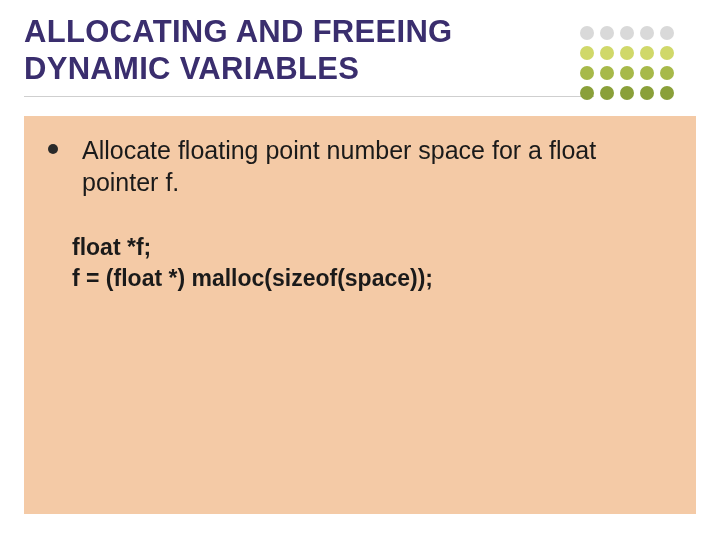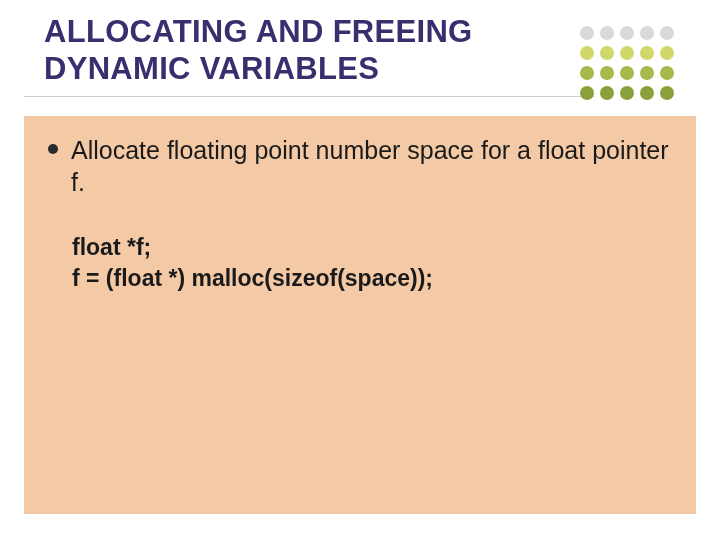--- a/index.html
+++ b/index.html
@@ -22,7 +22,6 @@
     font-weight: 700;
     color: #3a2e6e;
     letter-spacing: 0.3px;
-    margin-left: 20px;
   }
   .title-rule {
     position: absolute;

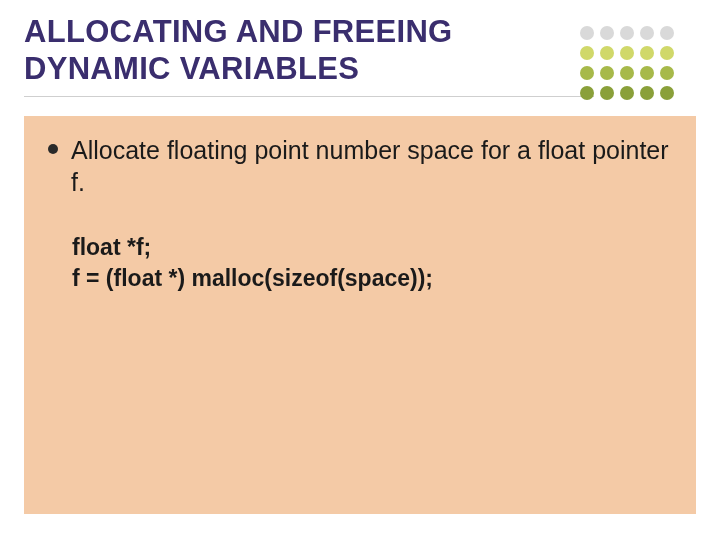--- a/index.html
+++ b/index.html
@@ -57,7 +57,7 @@
   .bullet-row {
     display: flex;
     align-items: flex-start;
-    gap: 13px;
+    gap: 24px;
     margin-bottom: 34px;
   }
   .bullet-dot {

